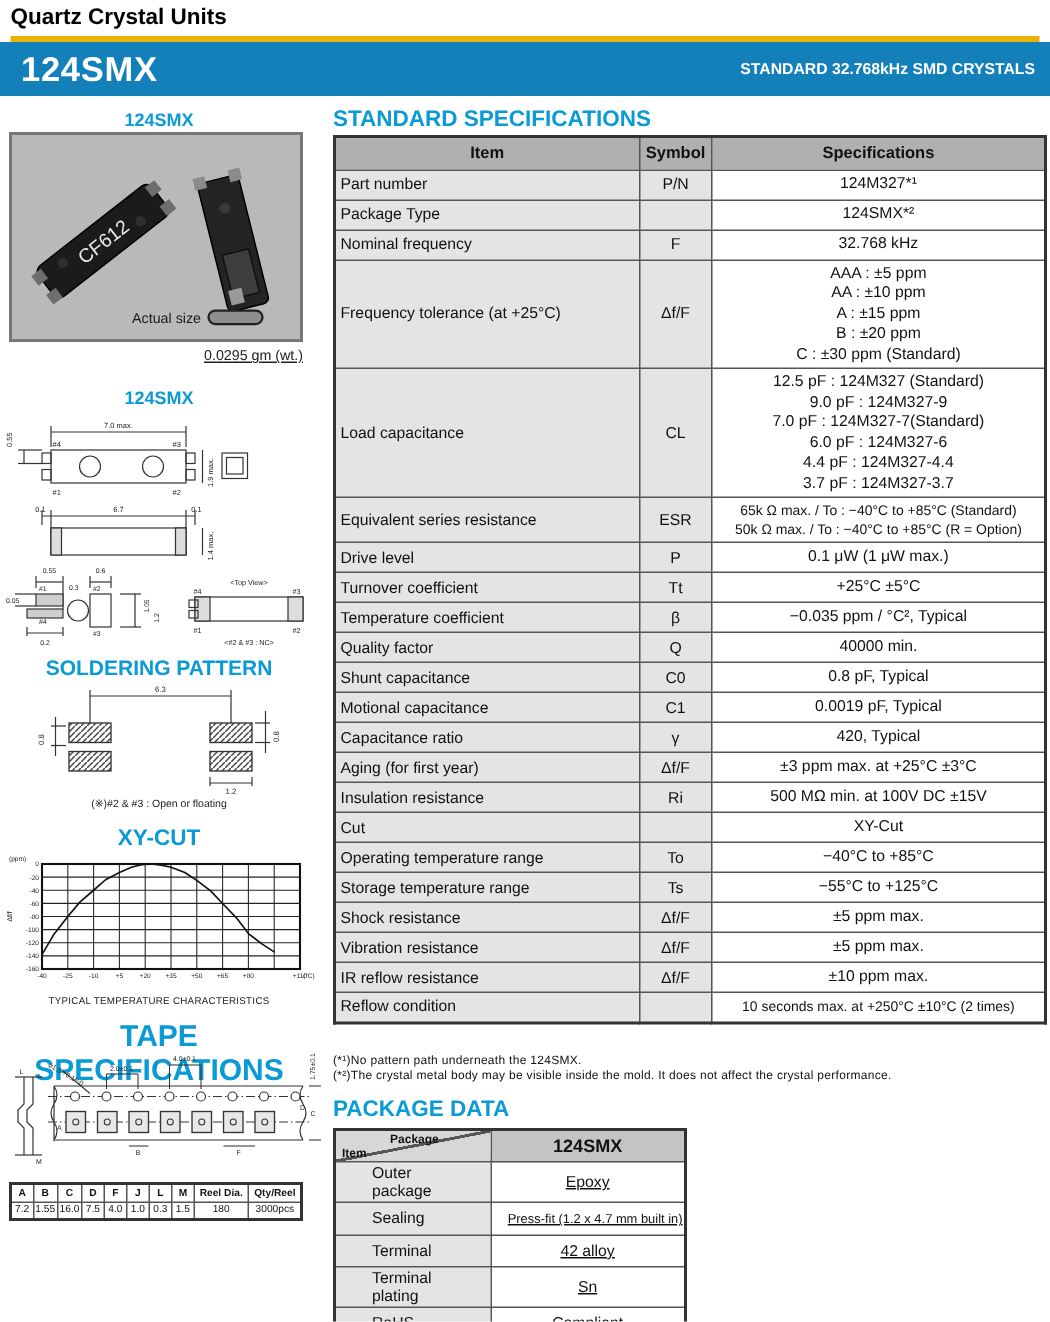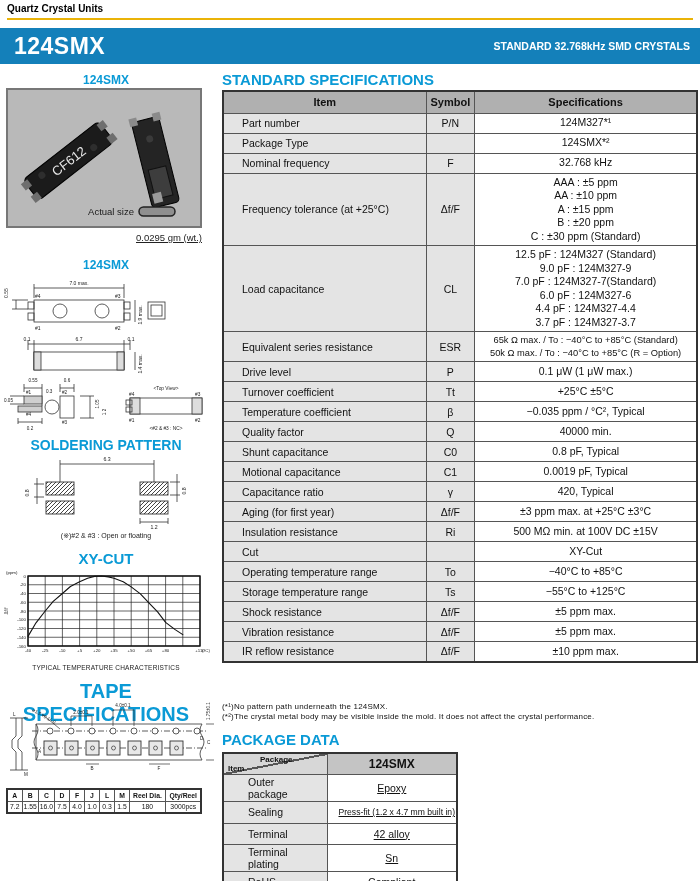--- a/index.html
+++ b/index.html
@@ -11,8 +11,8 @@
   .abs{position:absolute;}
   
   .doc-title{
-    left:7px;top:3px;width:686px;font-size:10px;font-weight:bold;color:#000;
-    border-bottom:2px solid #eab308;padding-bottom:4px;
+    left:7px;top:3px;width:686px;font-size:15px;font-weight:bold;color:#000;
+    border-bottom:6px solid #eab308;padding-bottom:4px;
   }
   .banner{
     left:0;top:28px;width:700px;height:36px;background:var(--banner,#1480ba);

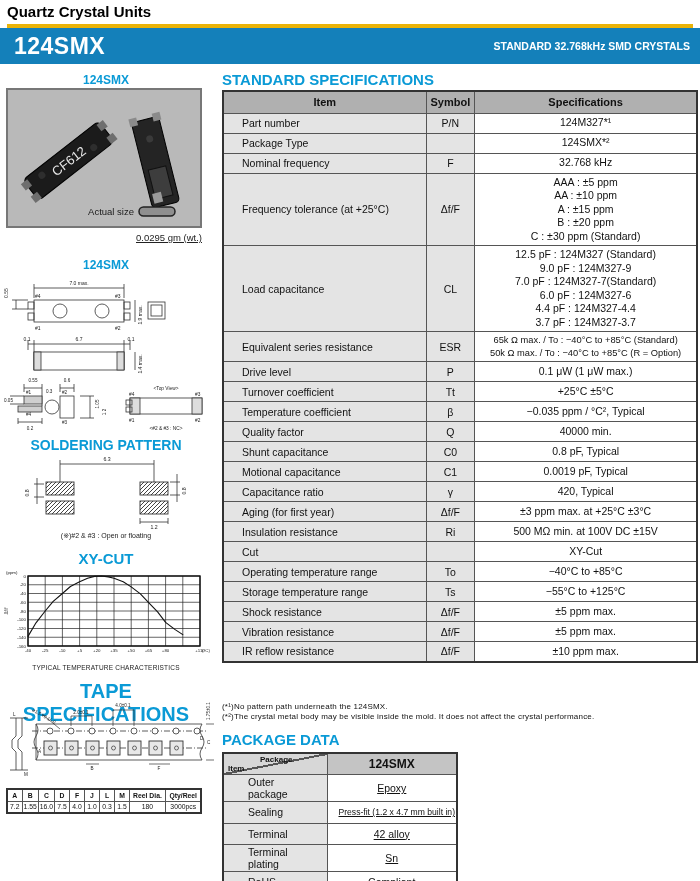--- a/index.html
+++ b/index.html
@@ -39,7 +39,7 @@
   .spec-table{width:476px;border:2px solid #333;}
   .spec-table td,.spec-table th{border:1px solid #555;box-sizing:border-box;}
   .spec-table th{background:#b0b0b0;font-size:11px;font-weight:bold;height:22px;padding:0 4px;}
-  .c-item{background:#e4e4e4;font-size:10.5px;text-align:left;padding:2px 18px;width:203px;height:20px;}
+  .c-item{background:#e4e4e4;font-size:10.5px;text-align:left;padding:2px 3px;width:203px;height:20px;}
   .c-sym{background:#e4e4e4;font-size:10.5px;text-align:center;width:37px;}
   .c-spec{background:#fff;font-size:10.5px;text-align:center;white-space:pre-line;line-height:13.5px;padding:2px 2px;}
   .c-spec.tight{font-size:9.3px;line-height:12.5px;}

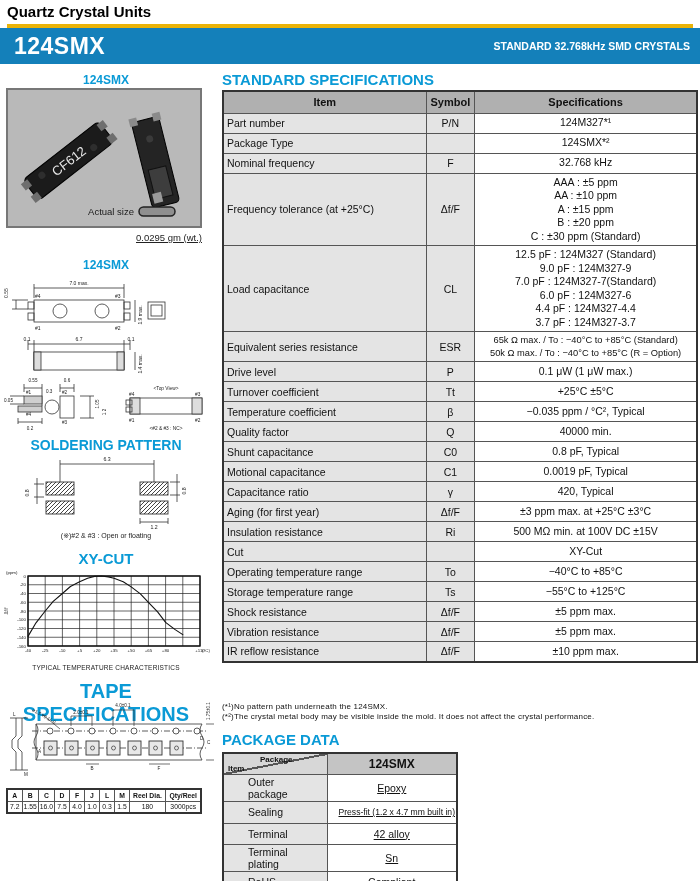--- a/index.html
+++ b/index.html
@@ -530,6 +530,11 @@
           <td class="c-sym">Δf/F</td>
           <td class="c-spec">±10 ppm max.</td>
         </tr>
+        <tr>
+          <td class="c-item">Reflow condition</td>
+          <td class="c-sym"></td>
+          <td class="c-spec tight">10 seconds max. at +250°C ±10°C (2 times)</td>
+        </tr>
       </tbody>
   </table>
 </div>

